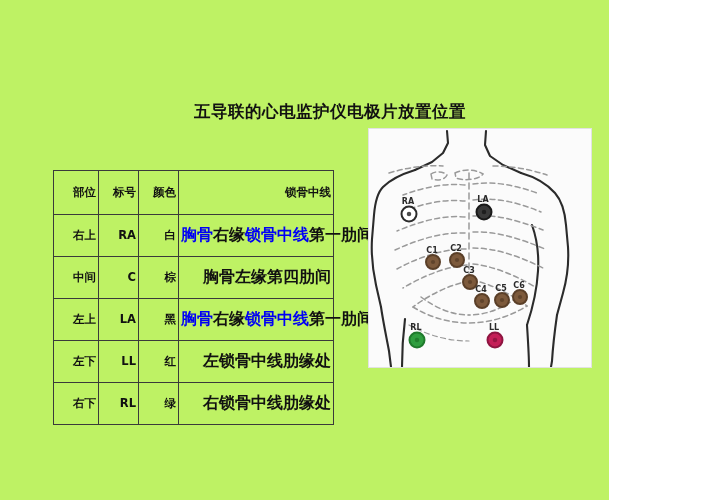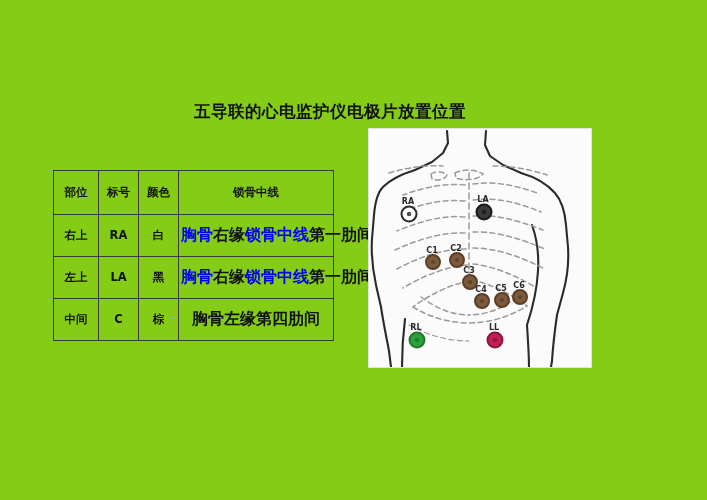--- a/index.html
+++ b/index.html
@@ -12,8 +12,8 @@
   }
   #page {
     position: relative;
-    width: 707px; height: 500px;
-    background: #84cc16;
+    width: 609px; height: 500px;
+    background: #bef264;
   }
 
   

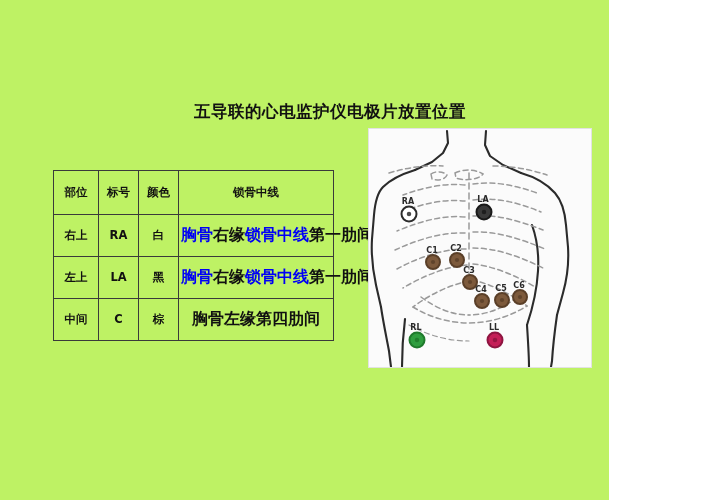--- a/index.html
+++ b/index.html
@@ -47,7 +47,7 @@
   table.elec-table td {
     border: 1px solid #3a3a3a;
     height: 42px;
-    text-align: center;
+    text-align: right;
     vertical-align: middle;
     font-size: 11.5px;
     font-weight: bold;

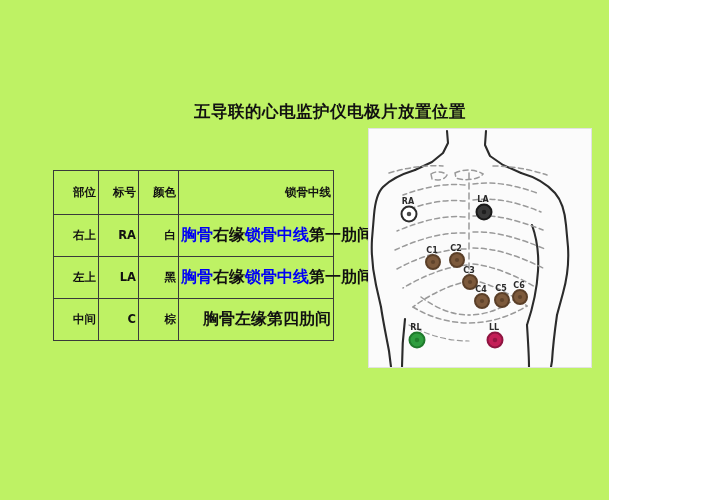--- a/index.html
+++ b/index.html
@@ -106,16 +106,16 @@
             <td><span class="site-text"><span class="hl">胸骨</span><span>右缘</span><span class="hl">锁骨中线</span><span>第一肋间</span></span></td>
           </tr>
           <tr>
+            <td>中间</td>
+            <td>C</td>
+            <td>棕</td>
+            <td><span class="site-text"><span>胸骨左缘第四肋间</span></span></td>
+          </tr>
+          <tr>
             <td>左上</td>
             <td>LA</td>
             <td>黑</td>
             <td><span class="site-text"><span class="hl">胸骨</span><span>右缘</span><span class="hl">锁骨中线</span><span>第一肋间</span></span></td>
-          </tr>
-          <tr>
-            <td>中间</td>
-            <td>C</td>
-            <td>棕</td>
-            <td><span class="site-text"><span>胸骨左缘第四肋间</span></span></td>
           </tr>
         </tbody>
     </table>

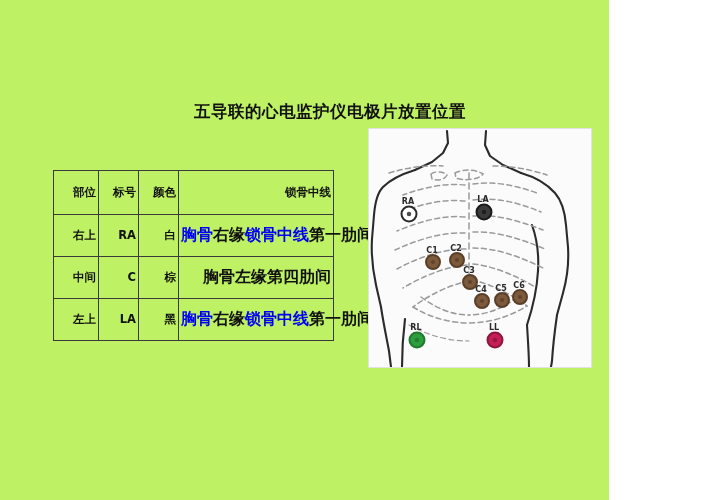--- a/index.html
+++ b/index.html
@@ -117,6 +117,12 @@
             <td>黑</td>
             <td><span class="site-text"><span class="hl">胸骨</span><span>右缘</span><span class="hl">锁骨中线</span><span>第一肋间</span></span></td>
           </tr>
+          <tr>
+            <td>左下</td>
+            <td>LL</td>
+            <td>红</td>
+            <td><span class="site-text"><span>左锁骨中线肋缘处</span></span></td>
+          </tr>
         </tbody>
     </table>
   </div>

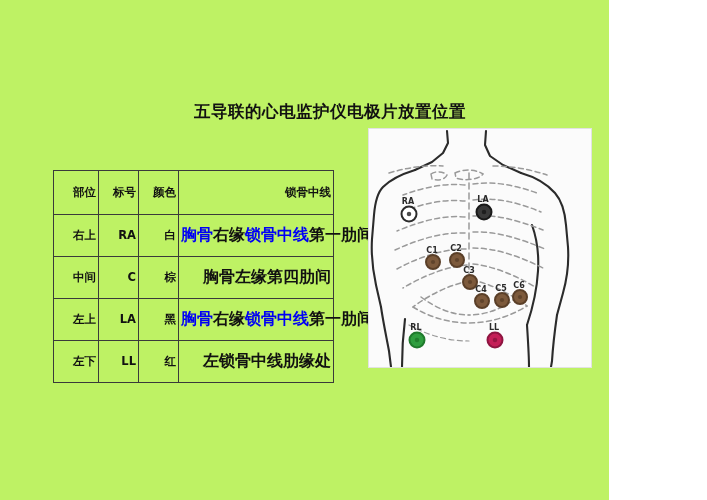--- a/index.html
+++ b/index.html
@@ -123,6 +123,12 @@
             <td>红</td>
             <td><span class="site-text"><span>左锁骨中线肋缘处</span></span></td>
           </tr>
+          <tr>
+            <td>右下</td>
+            <td>RL</td>
+            <td>绿</td>
+            <td><span class="site-text"><span>右锁骨中线肋缘处</span></span></td>
+          </tr>
         </tbody>
     </table>
   </div>

